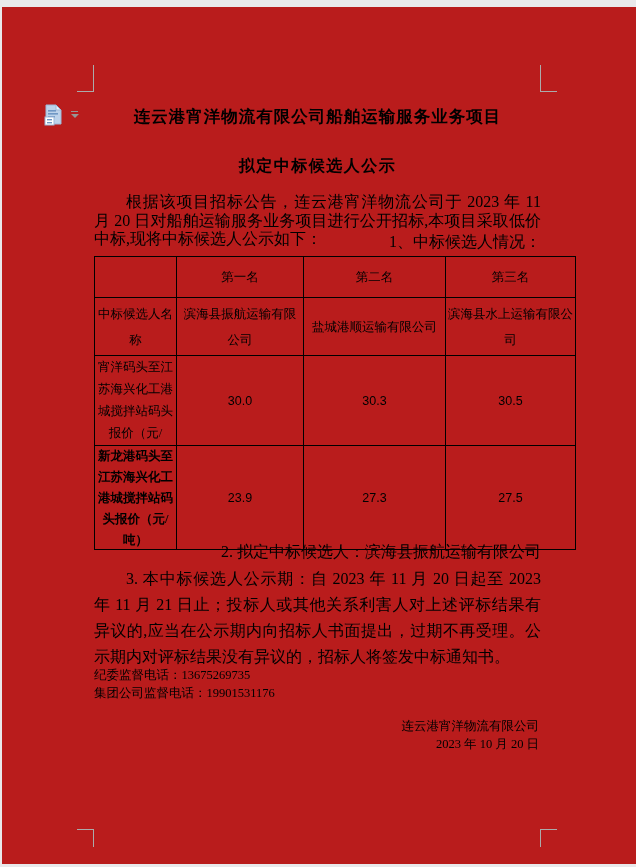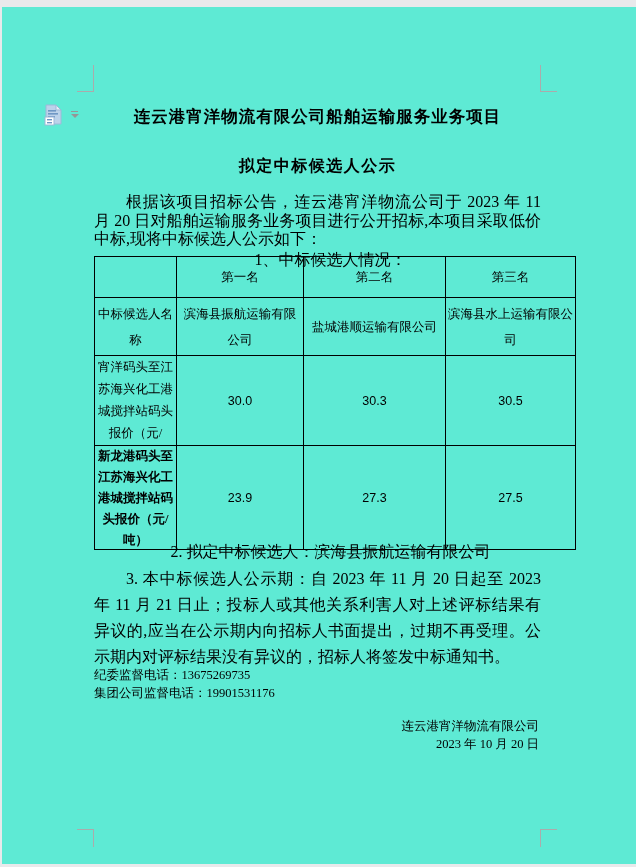--- a/index.html
+++ b/index.html
@@ -12,7 +12,7 @@
   }
   .page {
     position:absolute; left:2px; top:7px; width:634px; height:857px;
-    background:#5eead4;
+    background:#b91c1c;
   }
   
   .crop { position:absolute; width:17px; }

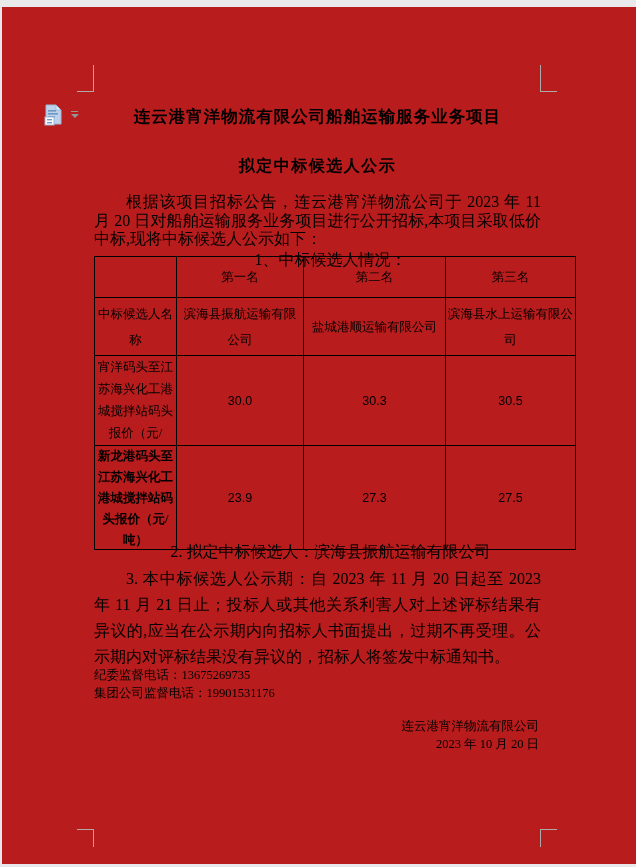--- a/index.html
+++ b/index.html
@@ -35,7 +35,7 @@
 
   .para { position:absolute; left:92px; width:447px; font-size:16px; text-align:justify; }
   .p-intro { top:186px; line-height:18.5px; text-indent:2em; }
-  .p-sec1  { top:244px; line-height:18px; padding-left:26px; text-align:center; }
+  .p-sec1  { top:226px; line-height:18px; padding-left:26px; text-align:right; }
   .p-sec2  { top:536px; line-height:18px; padding-left:26px; text-align:center; }
   .p-sec3  { top:559px; line-height:26px; text-indent:2em; }
   .p-phone { top:660px; line-height:17.5px; font-size:12.5px; text-align:left; }

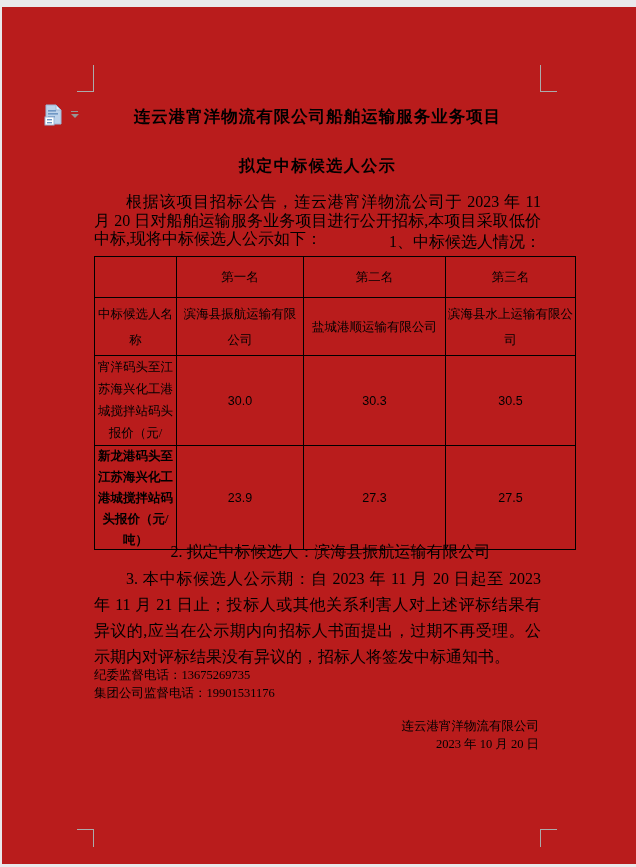--- a/index.html
+++ b/index.html
@@ -36,7 +36,7 @@
   .para { position:absolute; left:92px; width:447px; font-size:16px; text-align:justify; }
   .p-intro { top:186px; line-height:18.5px; text-indent:2em; }
   .p-sec1  { top:226px; line-height:18px; padding-left:26px; text-align:right; }
-  .p-sec2  { top:536px; line-height:18px; padding-left:26px; text-align:center; }
+  .p-sec2  { top:536px; line-height:18px; padding-left:26px; text-align:right; }
   .p-sec3  { top:559px; line-height:26px; text-indent:2em; }
   .p-phone { top:660px; line-height:17.5px; font-size:12.5px; text-align:left; }
   .p-sign  { top:711px; line-height:17.5px; font-size:12.5px; text-align:right; padding-right:2px; }

